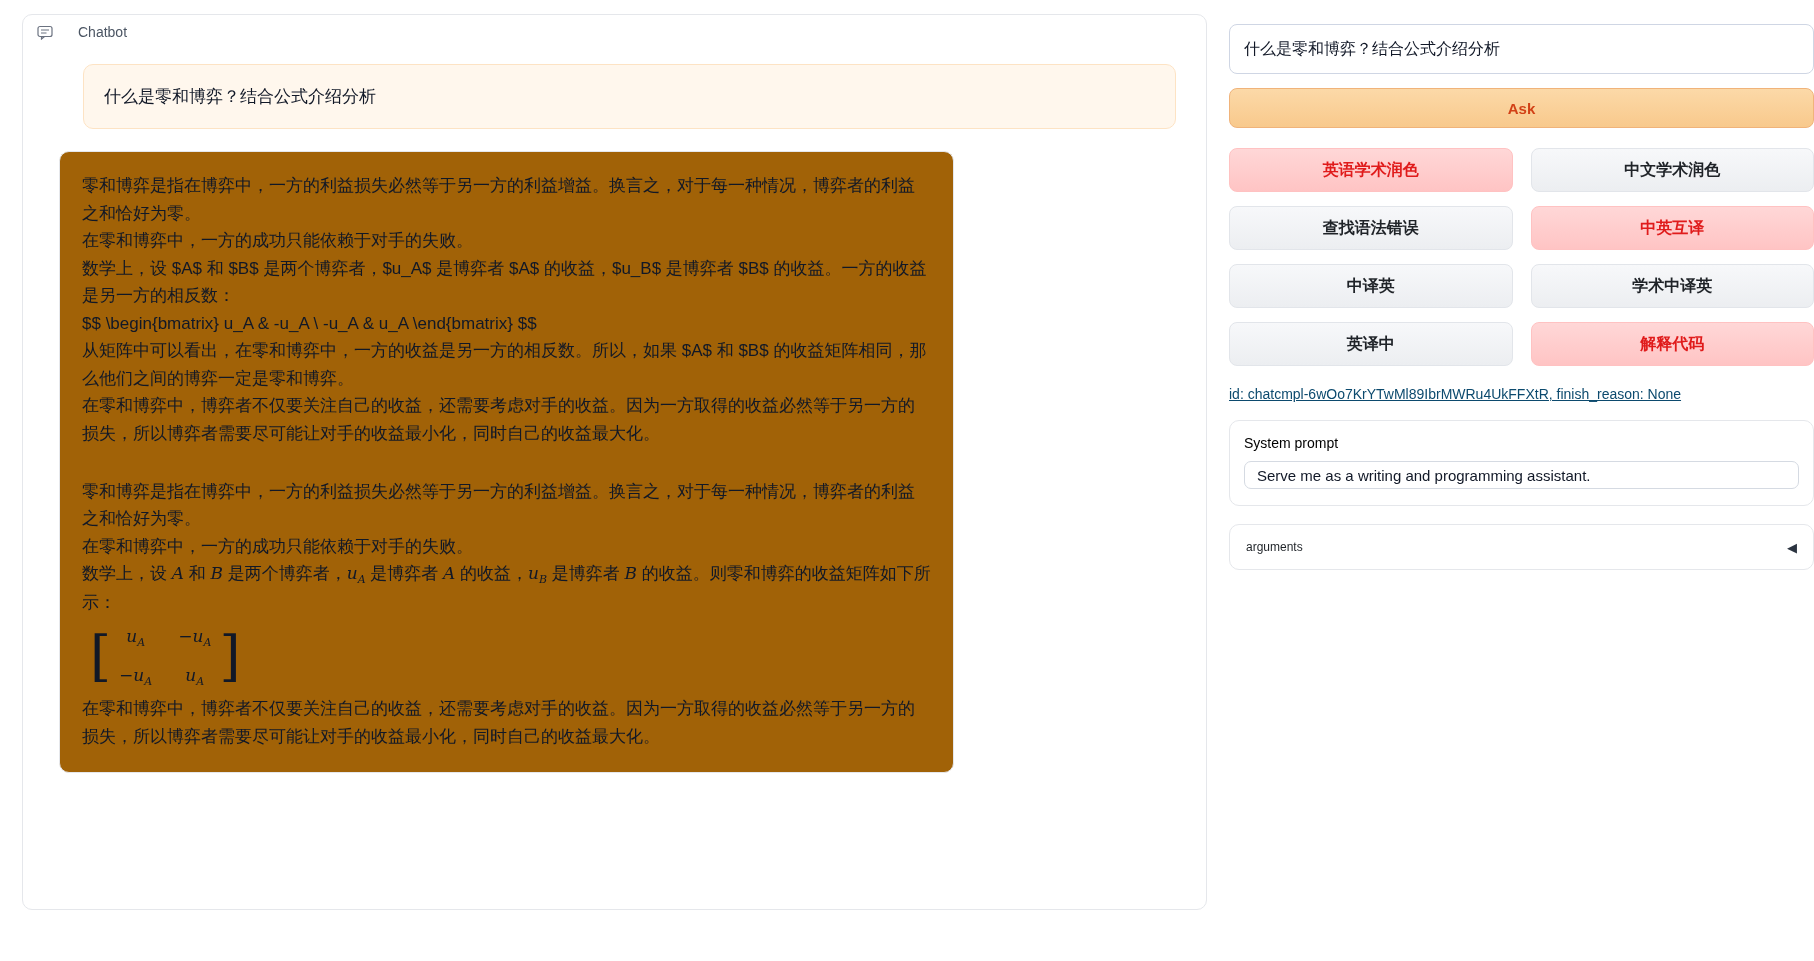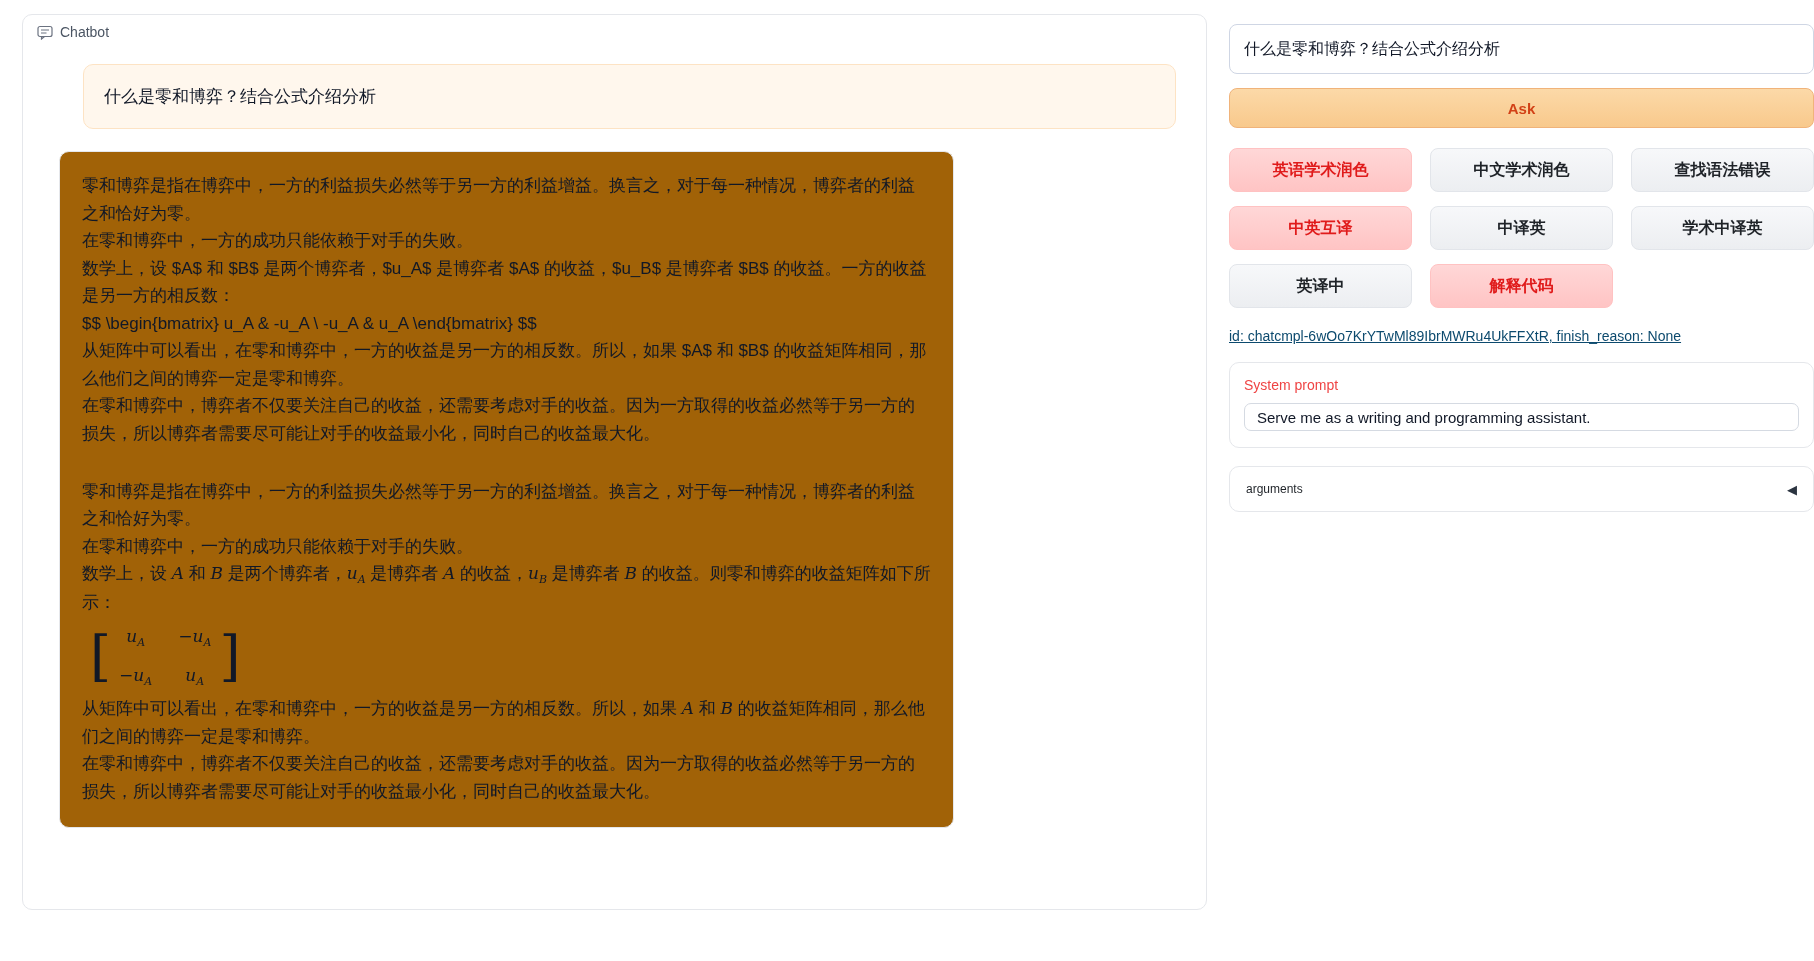--- a/index.html
+++ b/index.html
@@ -40,7 +40,7 @@
   .chatbot-label {
     display: inline-flex;
     align-items: center;
-    gap: 7px;
+    gap: 25px;
     font-size: 14px;
     color: #4b5563;
     padding: 9px 12px 0 14px;

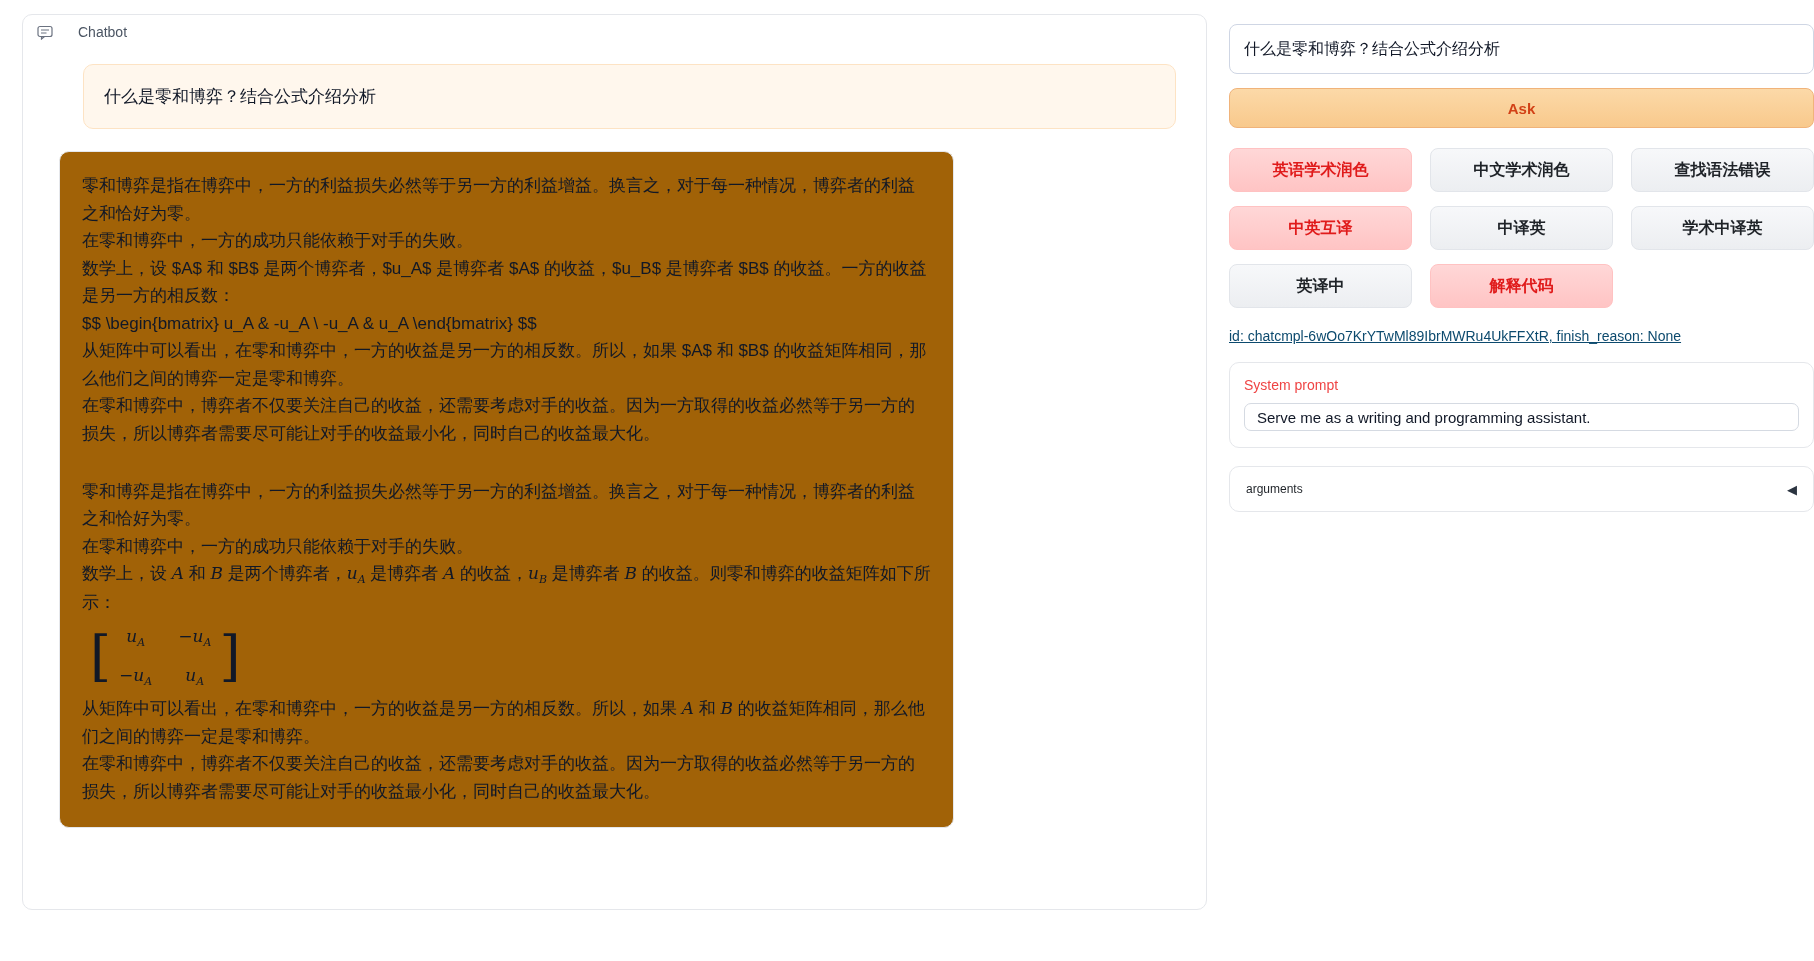--- a/index.html
+++ b/index.html
@@ -134,7 +134,7 @@
   .grid-btns {
     margin-top: 20px;
     display: grid;
-    grid-template-columns: 1fr 1fr 1fr;
+    grid-template-columns: 1fr 1fr;
     gap: 14px 18px;
   }
   .fn-btn {

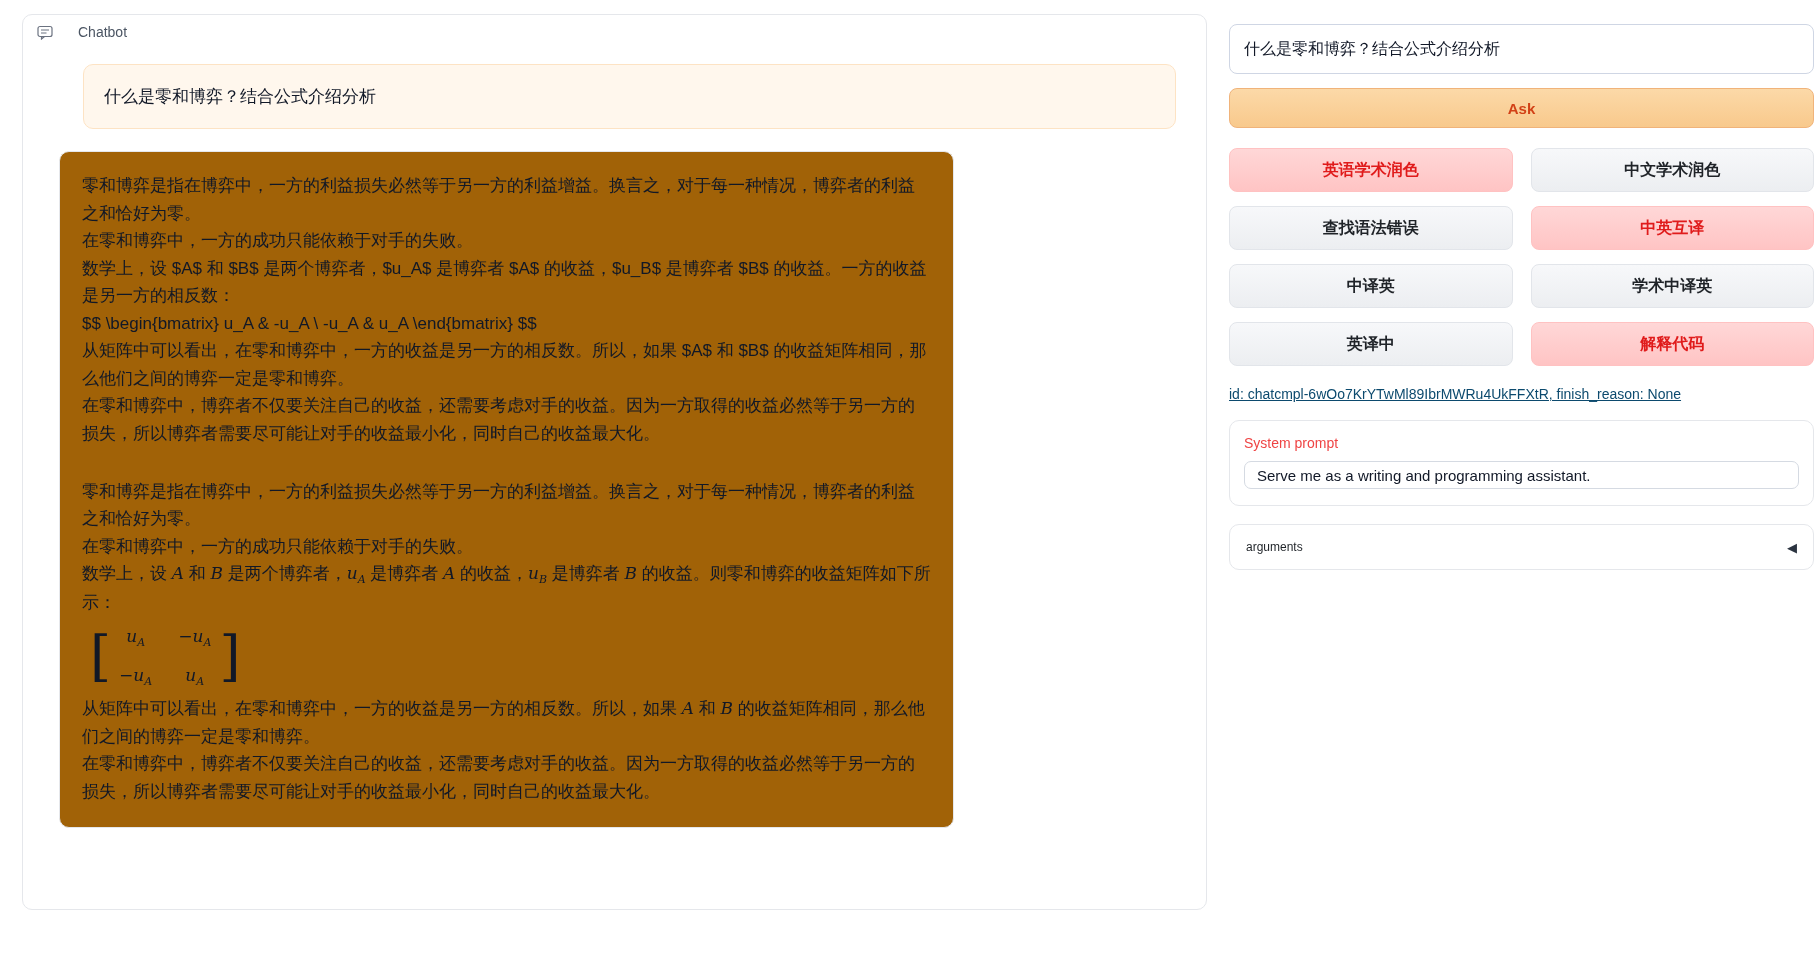--- a/index.html
+++ b/index.html
@@ -170,7 +170,7 @@
   }
   .sys-label {
     font-size: 14px;
-    color: #ef4444;
+    color: #000000;
     margin-bottom: 10px;
   }
   .sys-input {

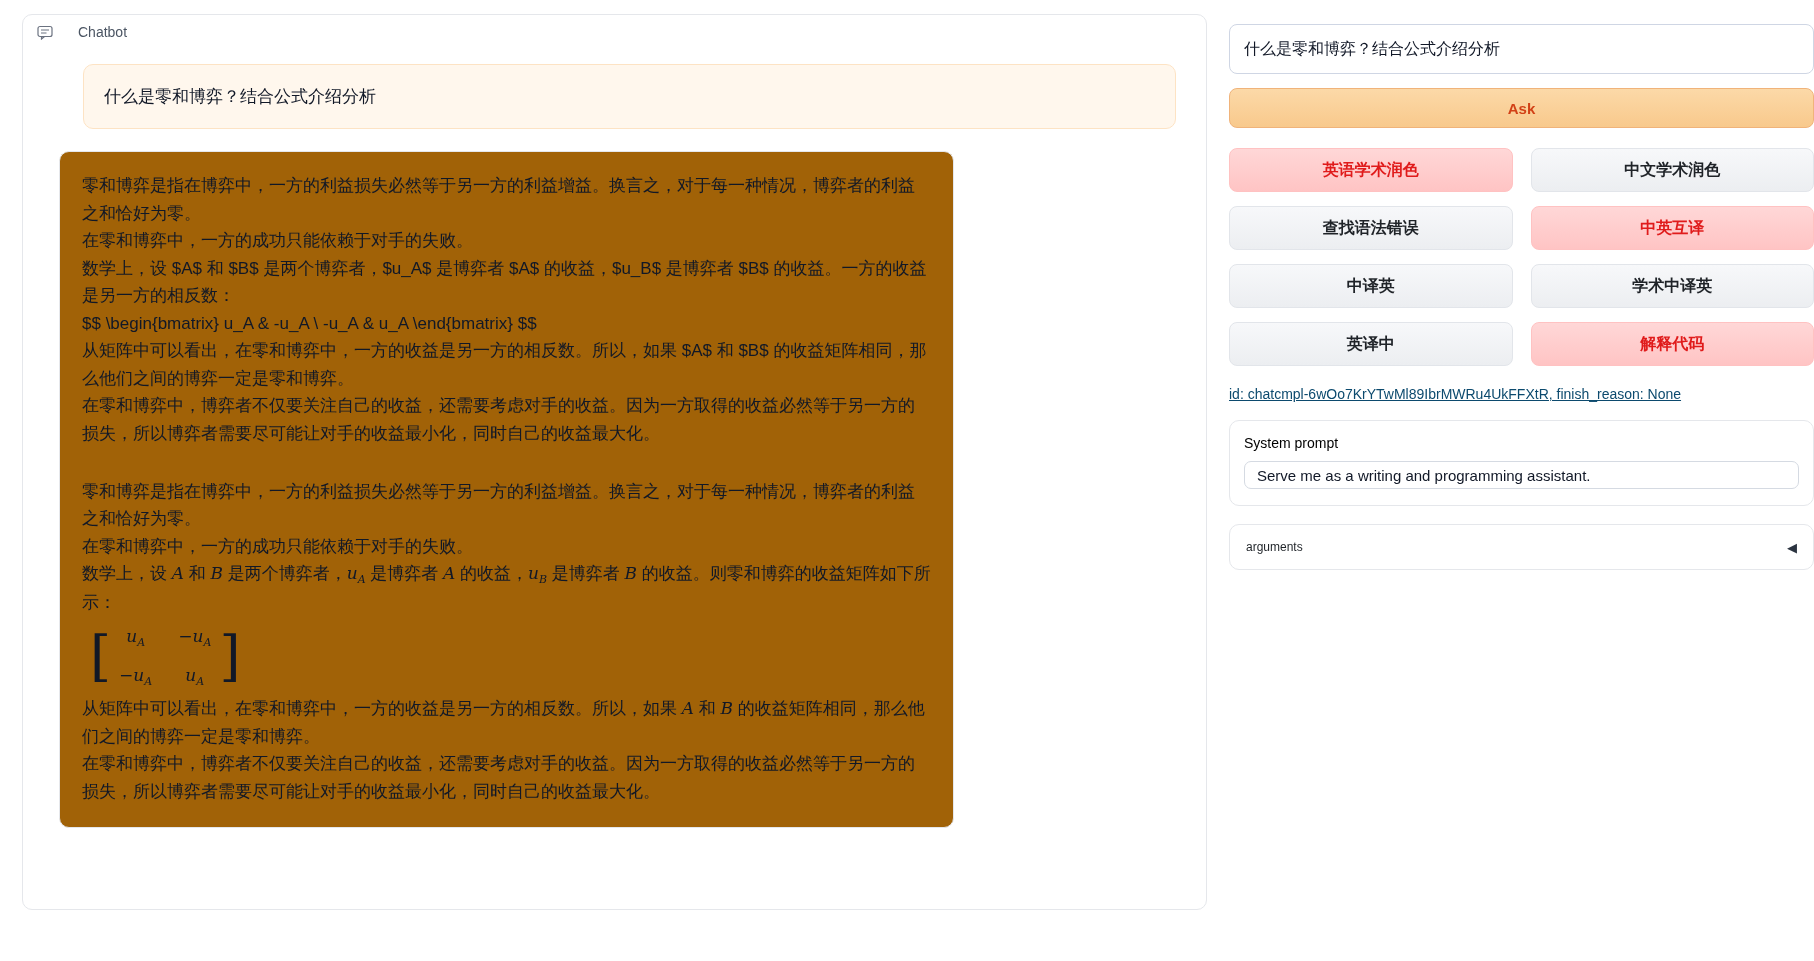--- a/index.html
+++ b/index.html
@@ -257,9 +257,6 @@
             <span class="bracket">]</span>
           </div>
 
-          <p class="blk">
-            <span>从矩阵中可以看出，在零和博弈中，一方的收益是另一方的相反数。所以，如果 </span><span class="mi">A</span><span> 和 </span><span class="mi">B</span><span> 的收益矩阵相同，那么他们之间的博弈一定是零和博弈。</span>
-          </p>
 
           <p class="blk">在零和博弈中，博弈者不仅要关注自己的收益，还需要考虑对手的收益。因为一方取得的收益必然等于另一方的损失，所以博弈者需要尽可能让对手的收益最小化，同时自己的收益最大化。</p>
         </div>

